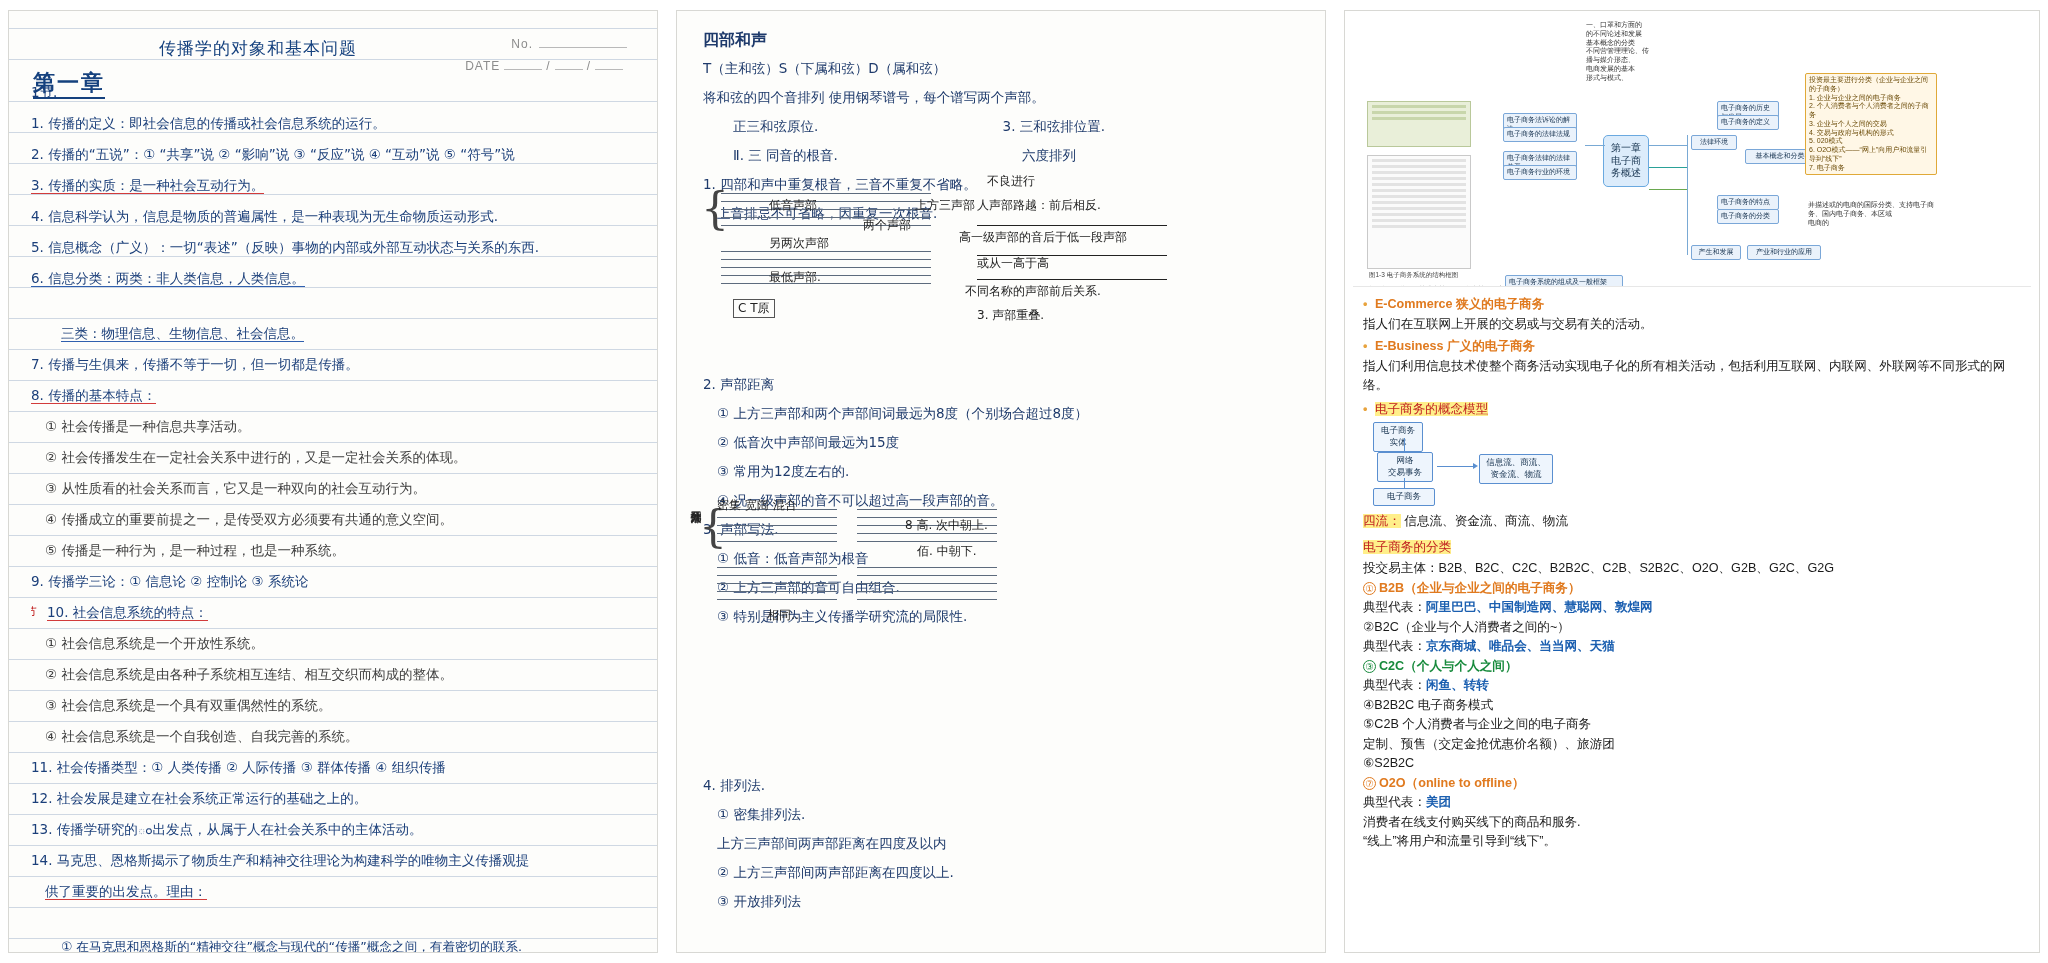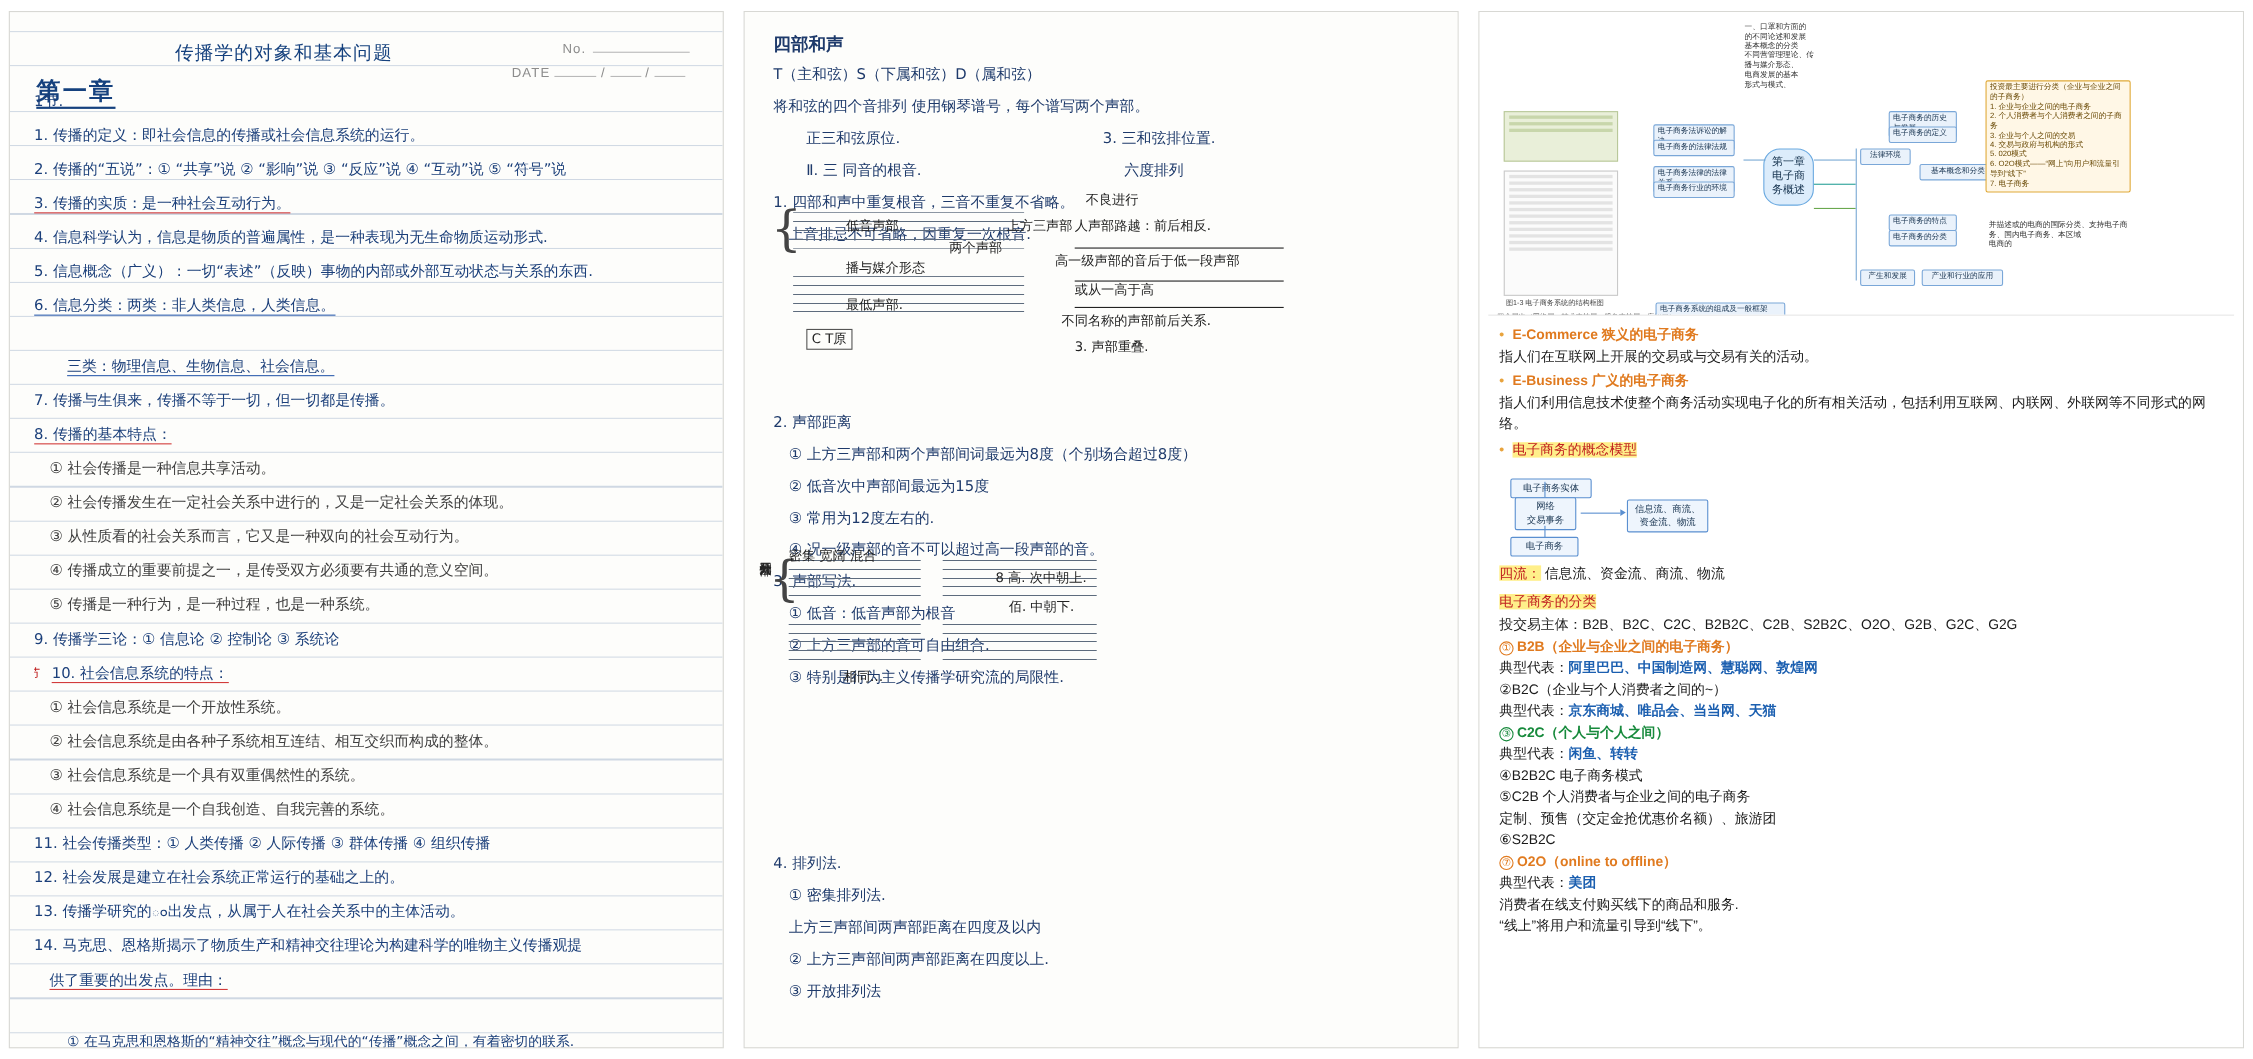--- a/index.html
+++ b/index.html
@@ -159,7 +159,7 @@
     font-size: 10px;
     text-align: center;
     padding: 6px 3px;
-    border-radius: 15px;
+    border-radius: 5px;
     line-height: 1.25;
   }
   .mm-orange {

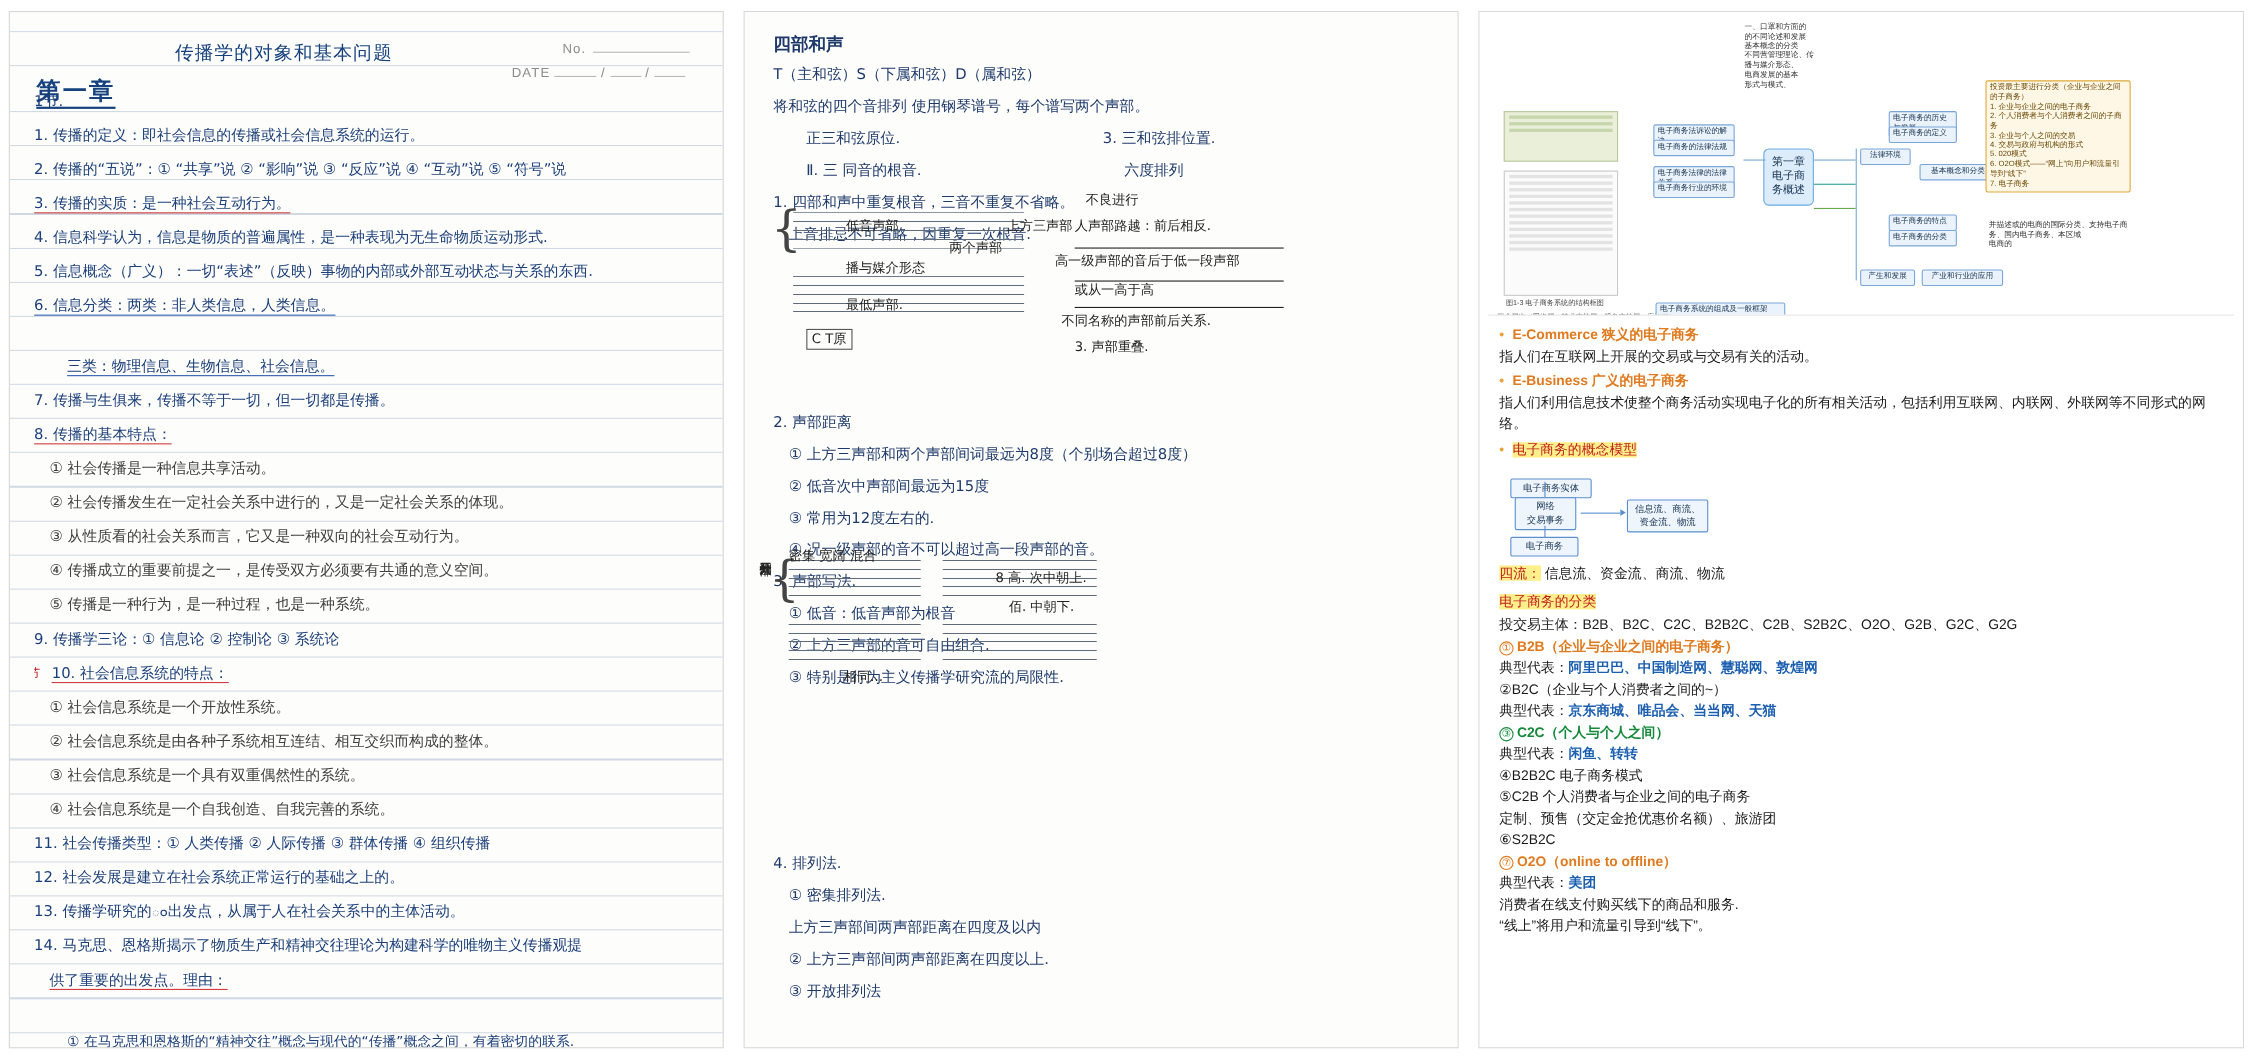--- a/index.html
+++ b/index.html
@@ -340,7 +340,7 @@
       <div class="p2-scribble hw-black" style="left:186px; top:206px">两个声部</div>
       <div class="p2-scribble hw-black" style="left:238px; top:186px">上方三声部</div>
       <div class="p2-scribble hw-black" style="left:92px; top:186px">低音声部</div>
-      <div class="p2-scribble hw-black" style="left:92px; top:224px">播与媒介形态</div>
+      <div class="p2-scribble hw-black" style="left:92px; top:224px">另两次声部</div>
       <div class="p2-scribble hw-black" style="left:92px; top:258px">最低声部.</div>
       <div class="p2-scribble hw-black" style="left:10px; top:492px; writing-mode:vertical-rl; font-size:11px">三部分开排列法</div>
       <div class="p2-scribble hw-black" style="left:40px; top:486px">密集  宽阔  混合</div>

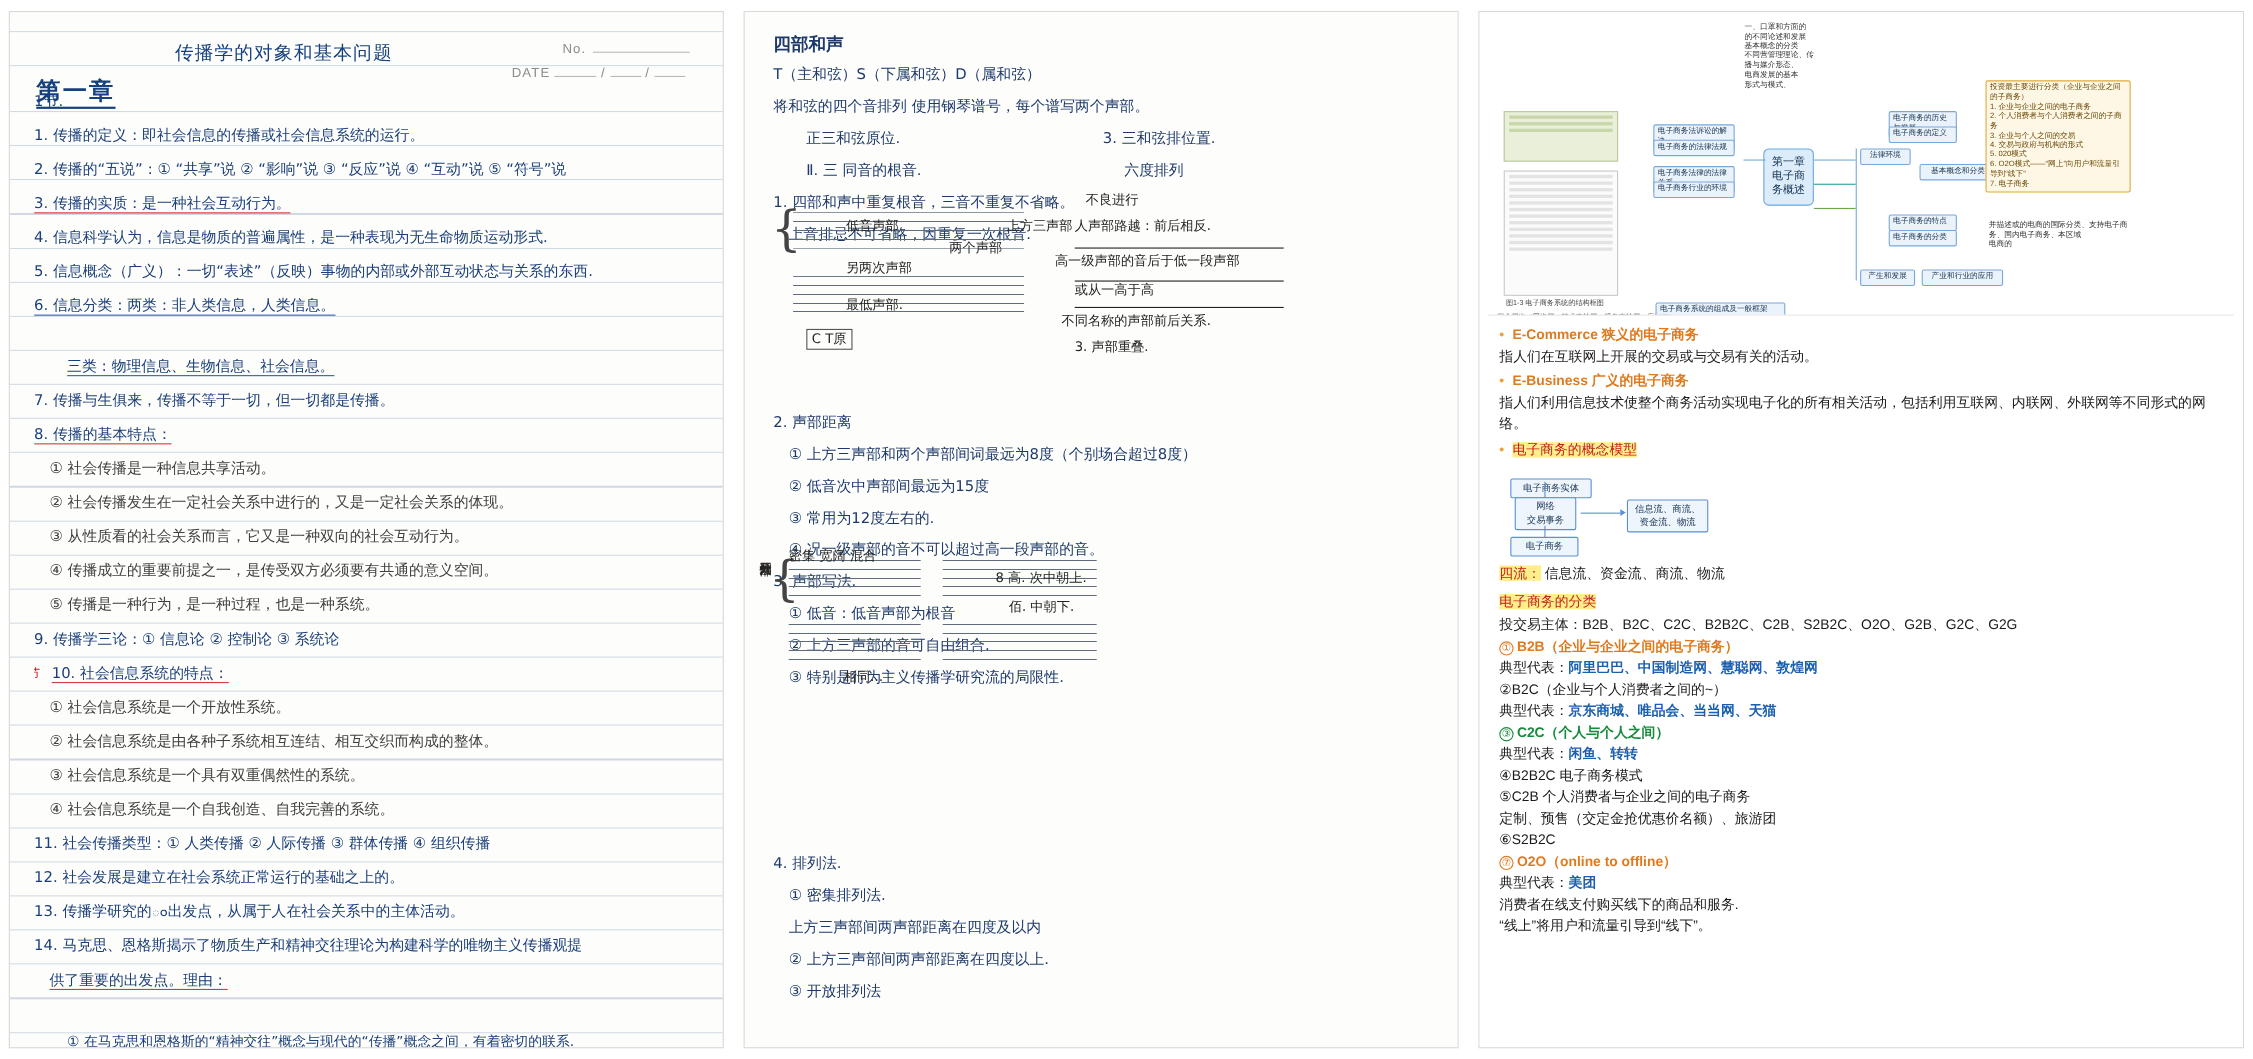--- a/index.html
+++ b/index.html
@@ -440,7 +440,7 @@
         </div>
 
         <div class="p3-model">
-          <div class="mdl-box" style="left:6px; top:13px; width:74px;">电子商务实体</div>
+          <div class="mdl-box" style="left:6px; top:0px; width:50px;">电子商务实体</div>
           <div class="mdl-arrow" style="left:37px; top:16px; height:14px;"></div>
           <div class="mdl-box" style="left:10px; top:30px; width:56px;">网络
 交易事务</div>

